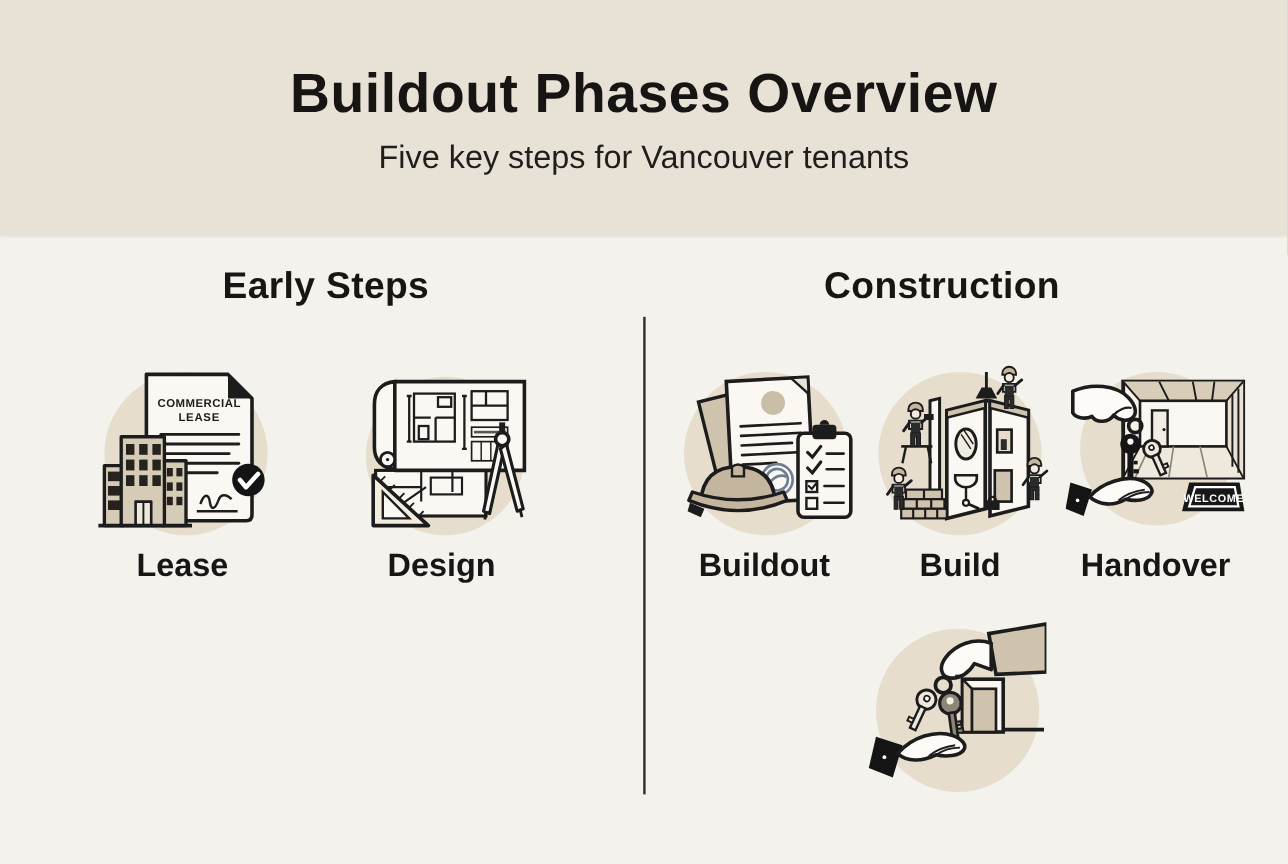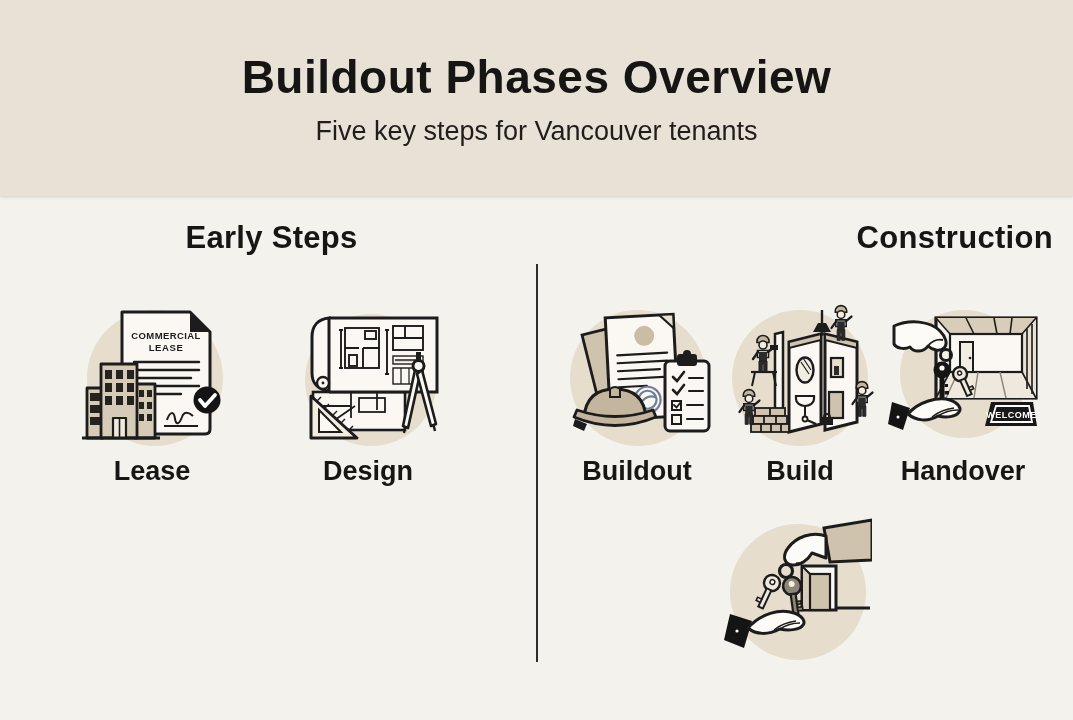--- a/index.html
+++ b/index.html
@@ -25,7 +25,7 @@
     text-align:center; color:#171615; letter-spacing:.3px;
   }
   .sec-left  { left:3px;   width:537px; }
-  .sec-right { left:517px; width:536px;text-align:right; }
+  .sec-right { left:517px; width:536px; }
   .divider {
     position:absolute; left:536px; top:264px; width:2px; height:398px;
     background:#2e2d2b;

